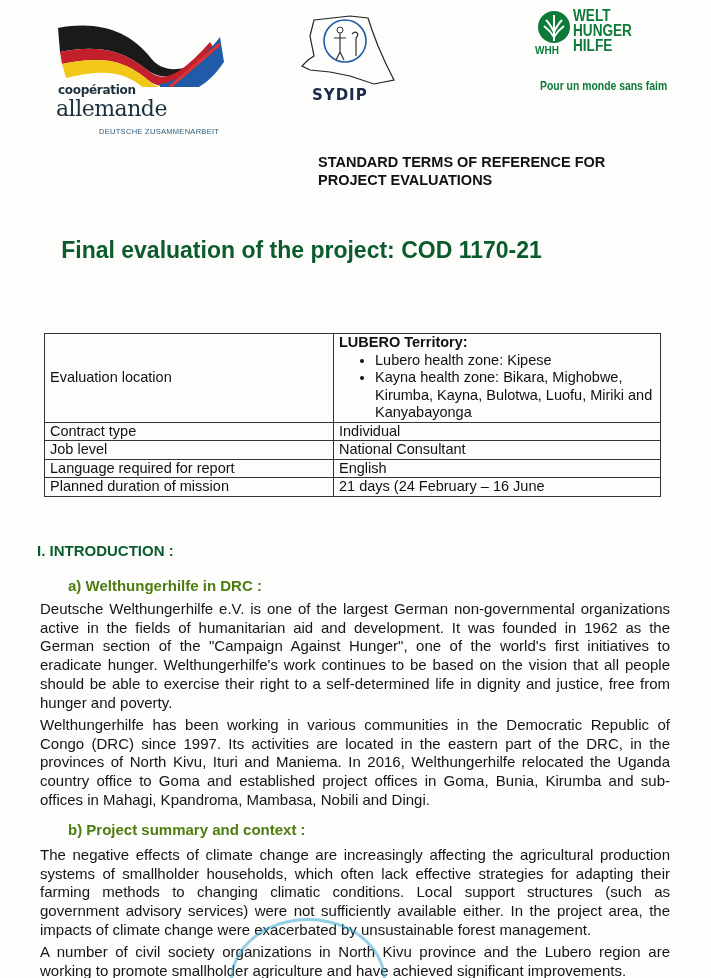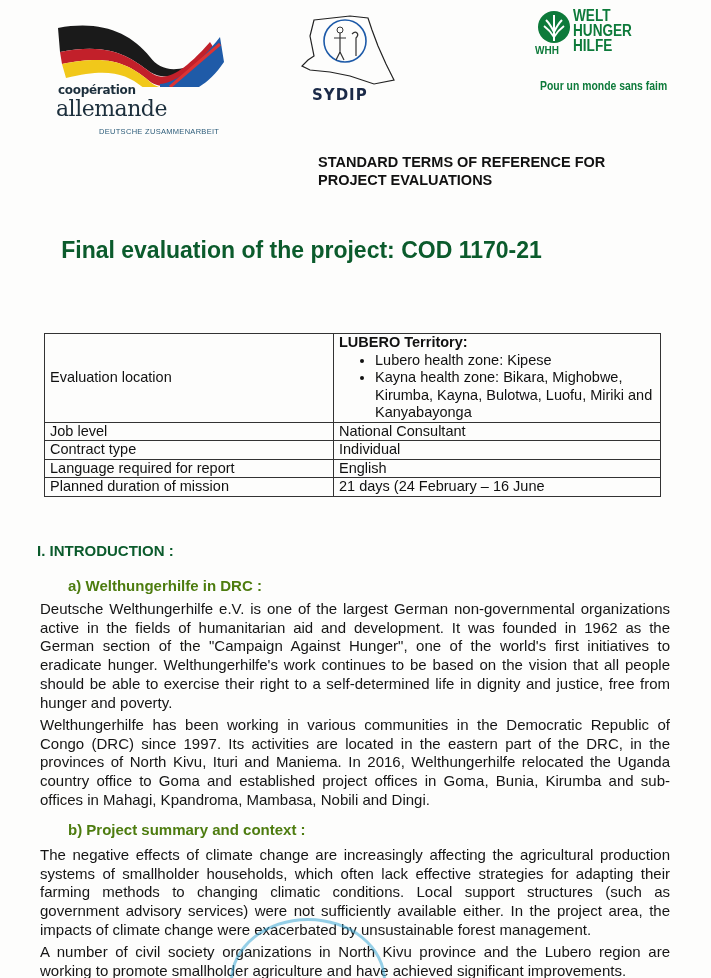--- a/index.html
+++ b/index.html
@@ -98,12 +98,12 @@
     </td>
   </tr>
   <tr>
+    <td class="k">Contract type</td>
+    <td>Individual</td>
+  </tr>
+  <tr>
     <td class="k">Job level</td>
     <td>National Consultant</td>
-  </tr>
-  <tr>
-    <td class="k">Contract type</td>
-    <td>Individual</td>
   </tr>
   <tr>
     <td class="k">Language required for report</td>

